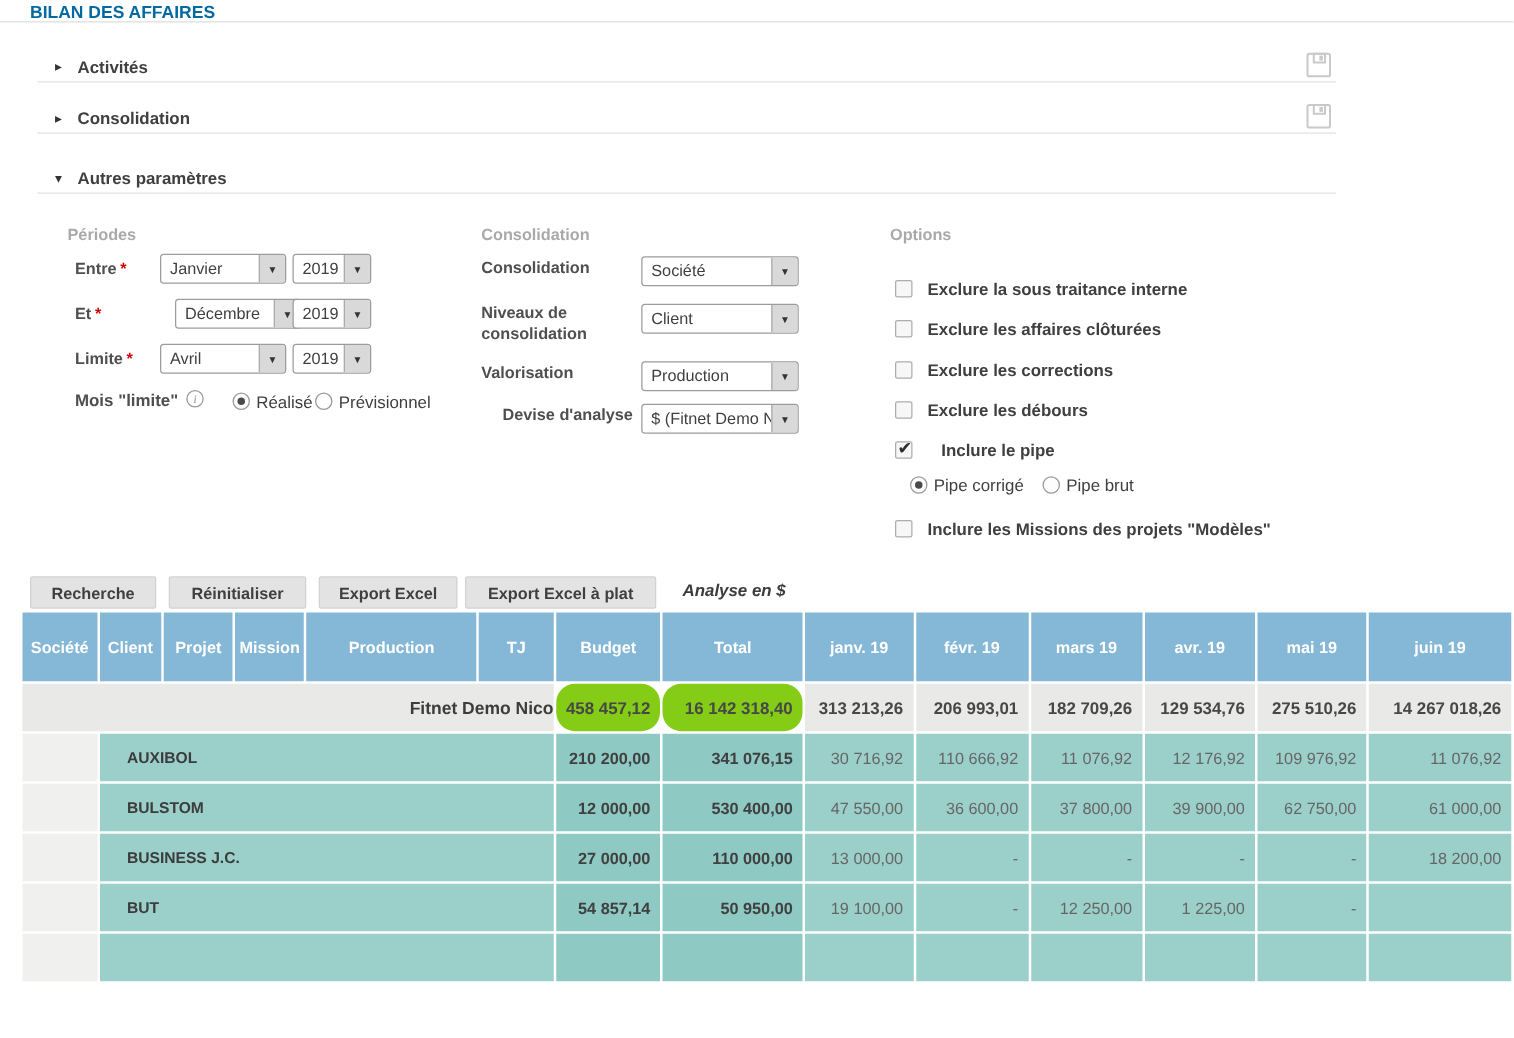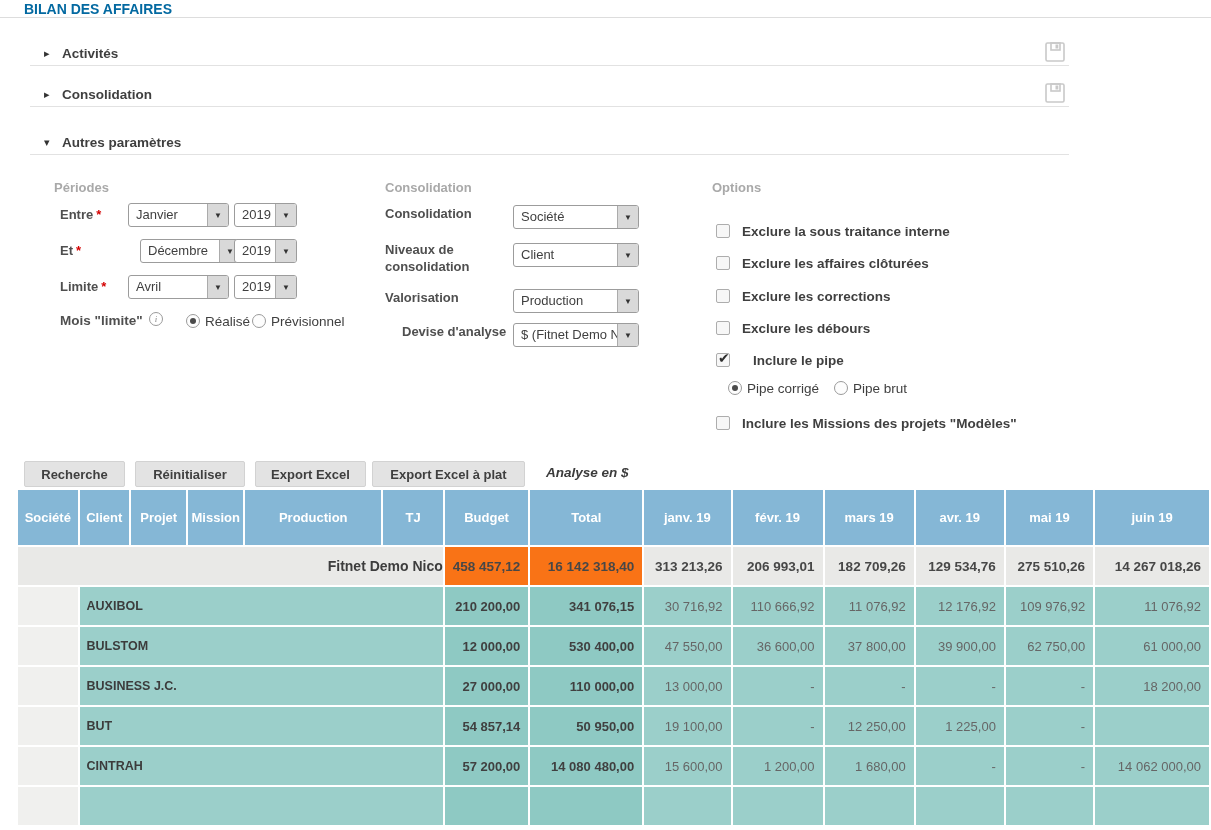--- a/index.html
+++ b/index.html
@@ -60,7 +60,7 @@
   .tbl td { height:38px; overflow:hidden; white-space:nowrap; font-size:13px; }
   .row-company td { background:#e9e9e7; font-weight:bold; color:#474747; font-size:13.5px; }
   .row-company td.company-name { text-align:right; padding-left:6px; font-size:14px; color:#3d3d3d; }
-  .row-company td.val-strong { background:#f97316; }
+  .row-company td.val-strong { background:#84cc16;border-radius:15px; }
   td.societe-cell { background:#f0f0ee; }
   td.client-name { background:#9bcfca; font-weight:bold; color:#3c3c3c; text-align:left; padding-left:7px; font-size:12.5px; }
   td.num { text-align:right; padding-right:8px; }

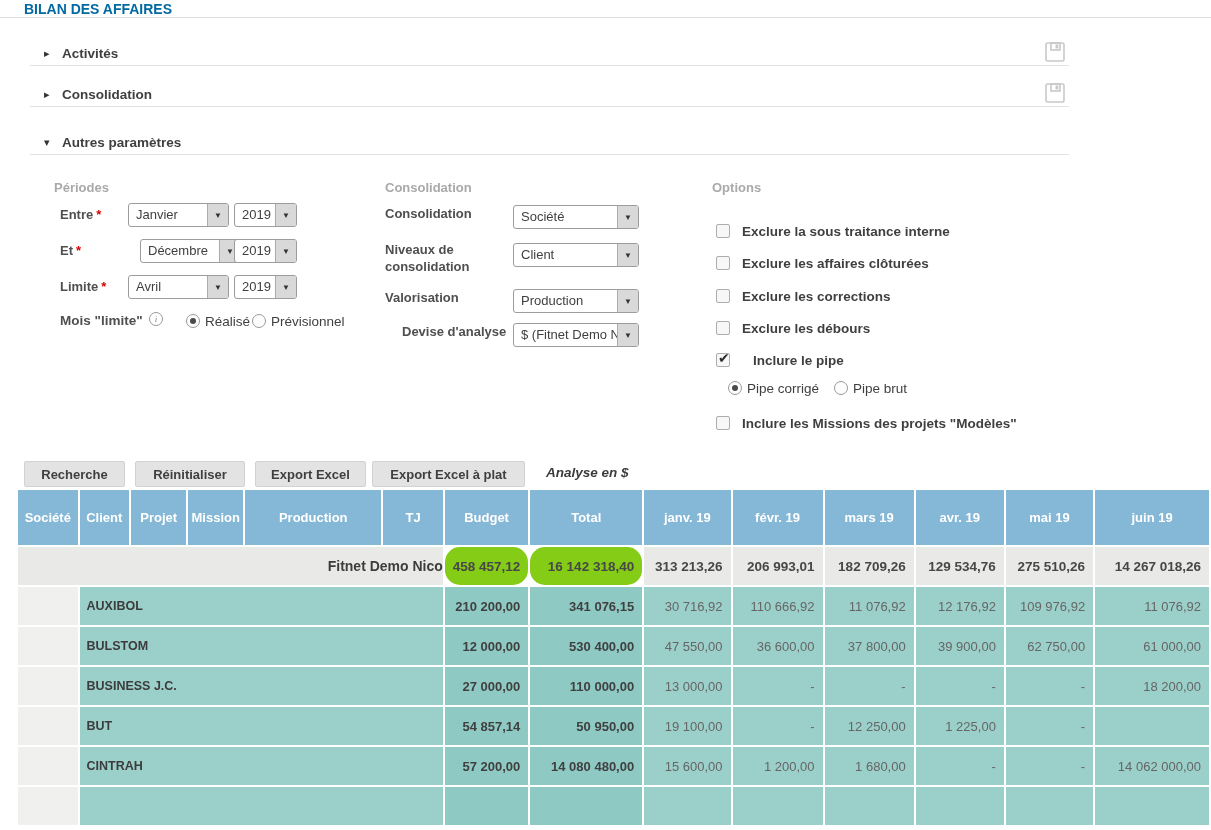--- a/index.html
+++ b/index.html
@@ -62,7 +62,7 @@
   .row-company td.company-name { text-align:right; padding-left:6px; font-size:14px; color:#3d3d3d; }
   .row-company td.val-strong { background:#84cc16;border-radius:15px; }
   td.societe-cell { background:#f0f0ee; }
-  td.client-name { background:#9bcfca; font-weight:bold; color:#3c3c3c; text-align:left; padding-left:7px; font-size:12.5px; }
+  td.client-name { background:#9bcfca; font-weight:bold; color:#3c3c3c; text-align:left; padding-left:22px; font-size:12.5px; }
   td.num { text-align:right; padding-right:8px; }
   td.num-strong { background:#8ec9c3; font-weight:bold; color:#404040; }
   td.num-month { background:#9bcfca; color:#666; }

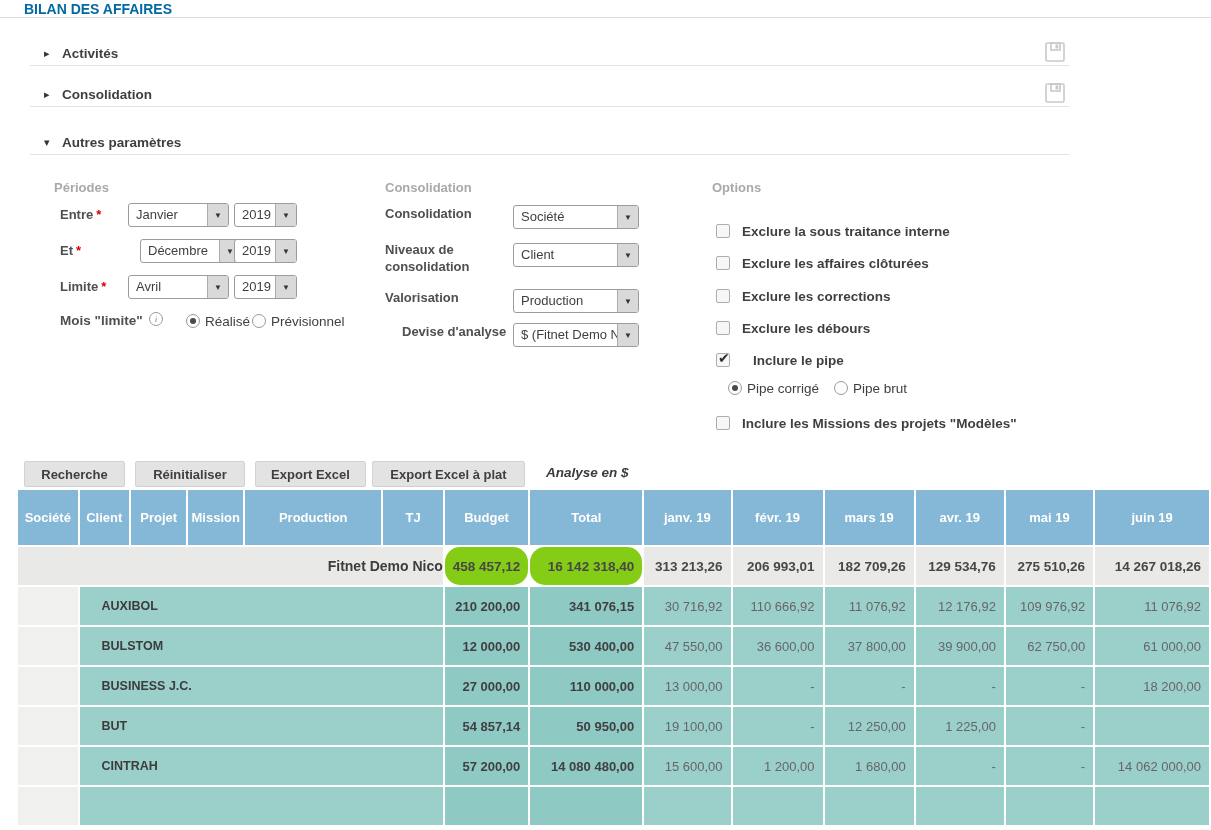--- a/index.html
+++ b/index.html
@@ -331,18 +331,6 @@
         </tr>
         <tr class="row-client">
           <td class="societe-cell"></td>
-          <td class="client-name" colspan="5">CINTRAH</td>
-          <td class="num num-strong">57 200,00</td>
-          <td class="num num-strong">14 080 480,00</td>
-          <td class="num num-month">15 600,00</td>
-          <td class="num num-month">1 200,00</td>
-          <td class="num num-month">1 680,00</td>
-          <td class="num num-month">-</td>
-          <td class="num num-month">-</td>
-          <td class="num num-month">14 062 000,00</td>
-        </tr>
-        <tr class="row-client">
-          <td class="societe-cell"></td>
           <td class="client-name" colspan="5"></td>
           <td class="num num-strong"></td>
           <td class="num num-strong"></td>

